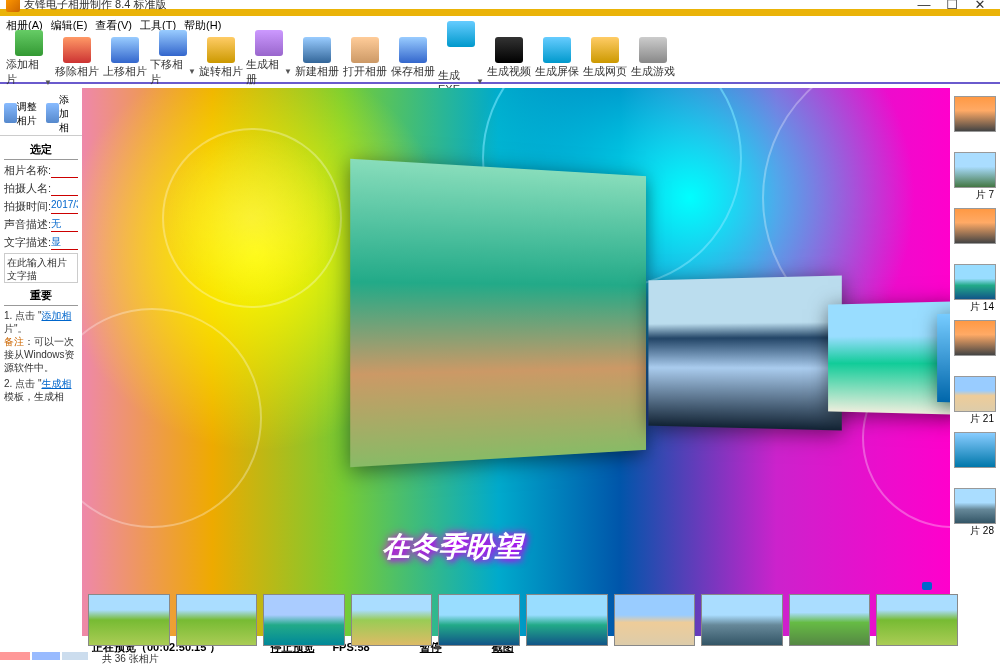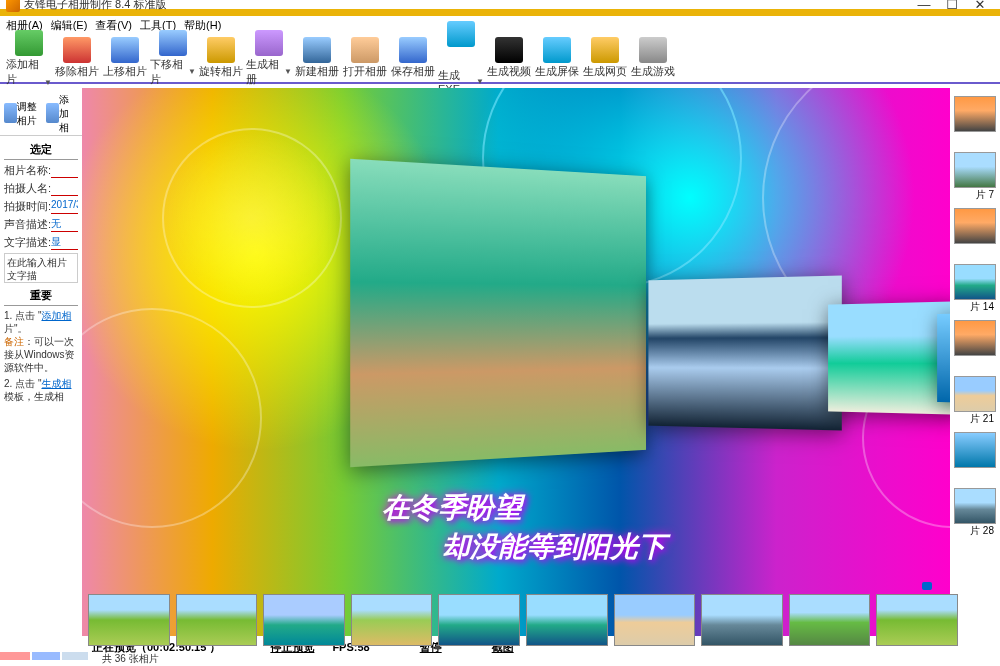--- a/index.html
+++ b/index.html
@@ -247,7 +247,6 @@
     <div class="slide s4"></div>
     <div class="lyric">
       <div>在冬季盼望</div>
-      <div style="margin-left:60px;">却没能等到阳光下</div>
     </div>
   </div>
   <div class="preview-bar">

